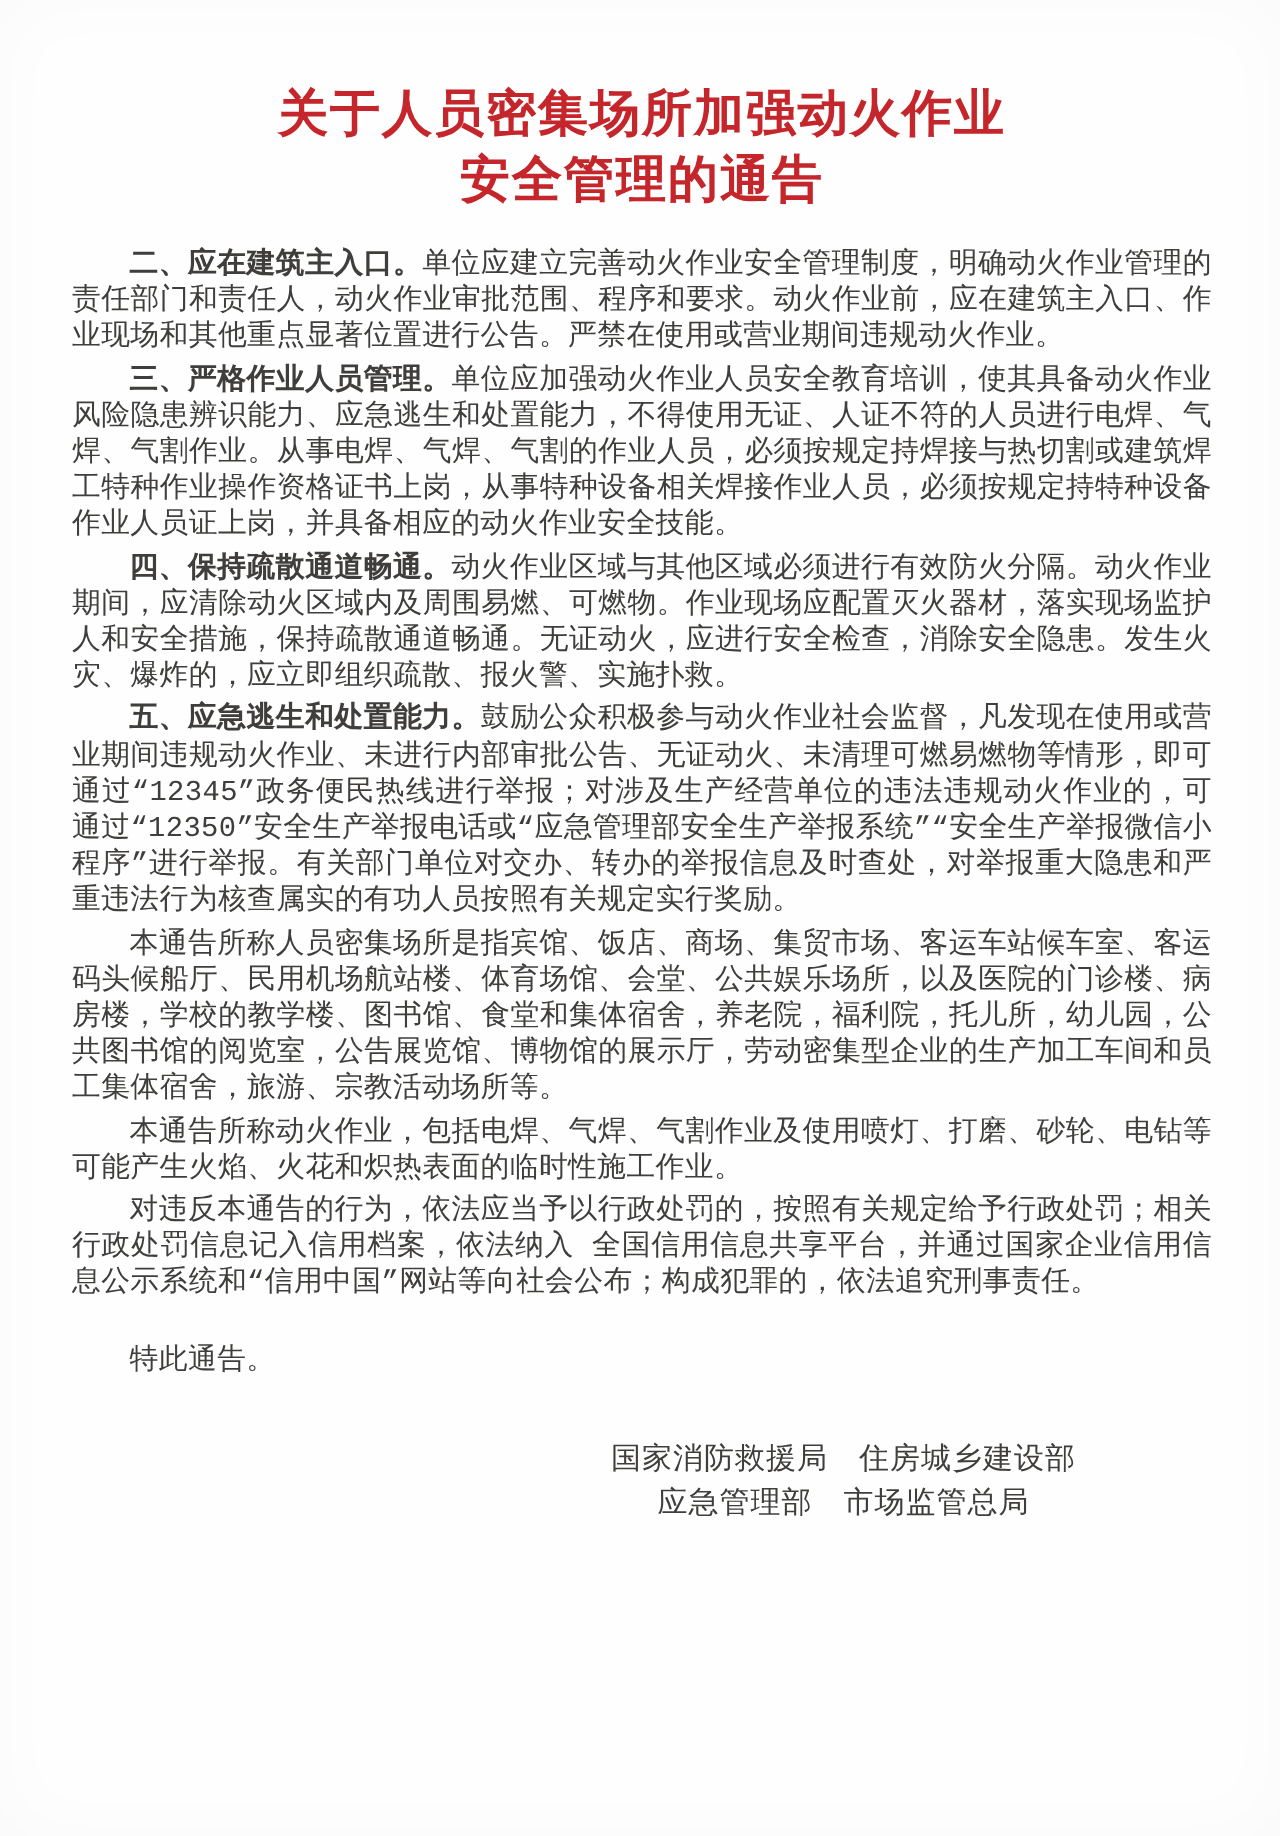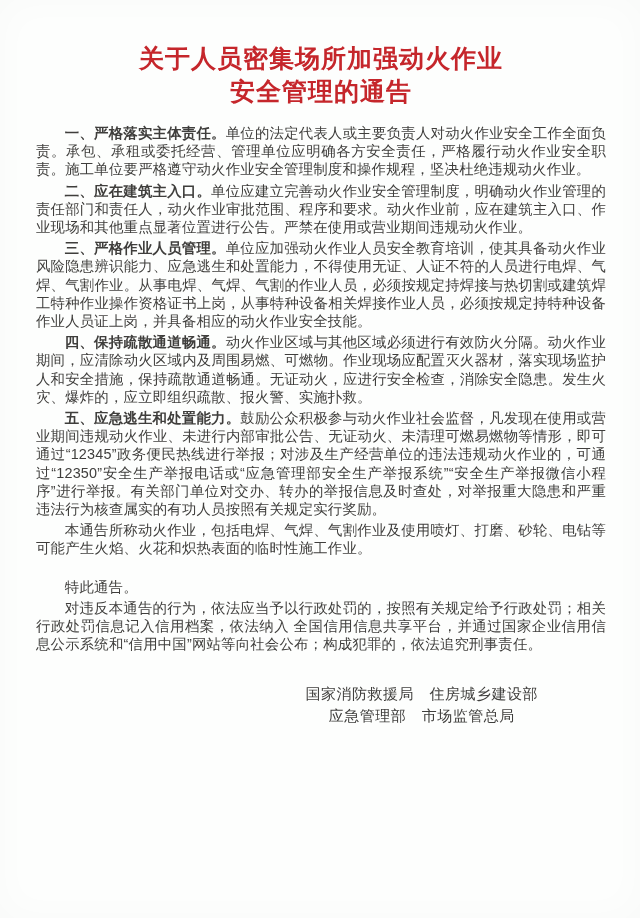--- a/index.html
+++ b/index.html
@@ -11,7 +11,7 @@
     margin: 0 auto;
     background: #fdfefd;
     overflow: hidden;
-    font-family: Liberation Sans, sans-serif;
+    font-family: Liberation Mono, monospace;
     color: #3f3e3c;
     padding: 42px 34px 0 36px;
     box-shadow: inset 0 0 40px rgba(0,0,0,0.02);

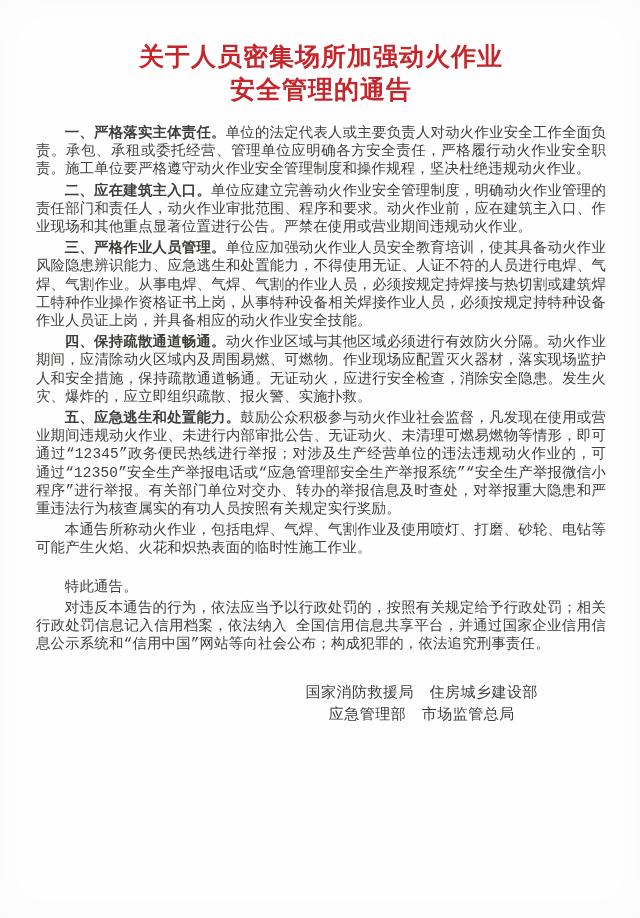--- a/index.html
+++ b/index.html
@@ -56,7 +56,6 @@
   </h1>
 
 
-  <p class="para"><b>一、严格落实主体责任。</b><span>单位的法定代表人或主要负责人对动火作业安全工作全面负责。承包、承租或委托经营、管理单位应明确各方安全责任，严格履行动火作业安全职责。施工单位要严格遵守动火作业安全管理制度和操作规程，坚决杜绝违规动火作业。</span></p>
 
   <p class="para"><b>二、应在建筑主入口。</b><span>单位应建立完善动火作业安全管理制度，明确动火作业管理的责任部门和责任人，动火作业审批范围、程序和要求。动火作业前，应在建筑主入口、作业现场和其他重点显著位置进行公告。严禁在使用或营业期间违规动火作业。</span></p>
 

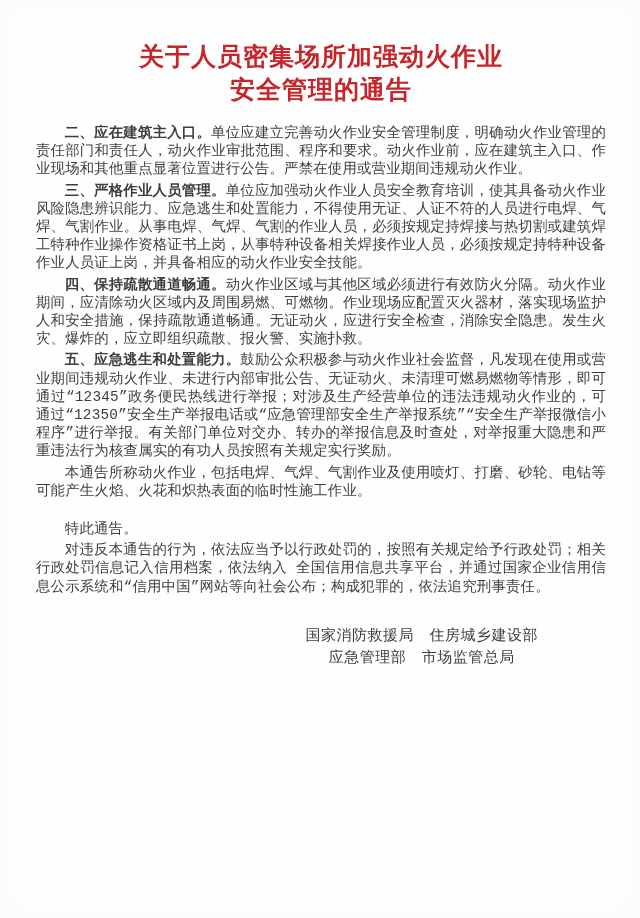--- a/index.html
+++ b/index.html
@@ -65,6 +65,7 @@
 
   <p class="para"><b>五、应急逃生和处置能力。</b><span>鼓励公众积极参与动火作业社会监督，凡发现在使用或营业期间违规动火作业、未进行内部审批公告、无证动火、未清理可燃易燃物等情形，即可通过“12345”政务便民热线进行举报；对涉及生产经营单位的违法违规动火作业的，可通过“12350”安全生产举报电话或“应急管理部安全生产举报系统”“安全生产举报微信小程序”进行举报。有关部门单位对交办、转办的举报信息及时查处，对举报重大隐患和严重违法行为核查属实的有功人员按照有关规定实行奖励。</span></p>
 
+  <p class="para">本通告所称人员密集场所是指宾馆、饭店、商场、集贸市场、客运车站候车室、客运码头候船厅、民用机场航站楼、体育场馆、会堂、公共娱乐场所，以及医院的门诊楼、病房楼，学校的教学楼、图书馆、食堂和集体宿舍，养老院，福利院，托儿所，幼儿园，公共图书馆的阅览室，公告展览馆、博物馆的展示厅，劳动密集型企业的生产加工车间和员工集体宿舍，旅游、宗教活动场所等。</p>
 
   <p class="para">本通告所称动火作业，包括电焊、气焊、气割作业及使用喷灯、打磨、砂轮、电钻等可能产生火焰、火花和炽热表面的临时性施工作业。</p>
 

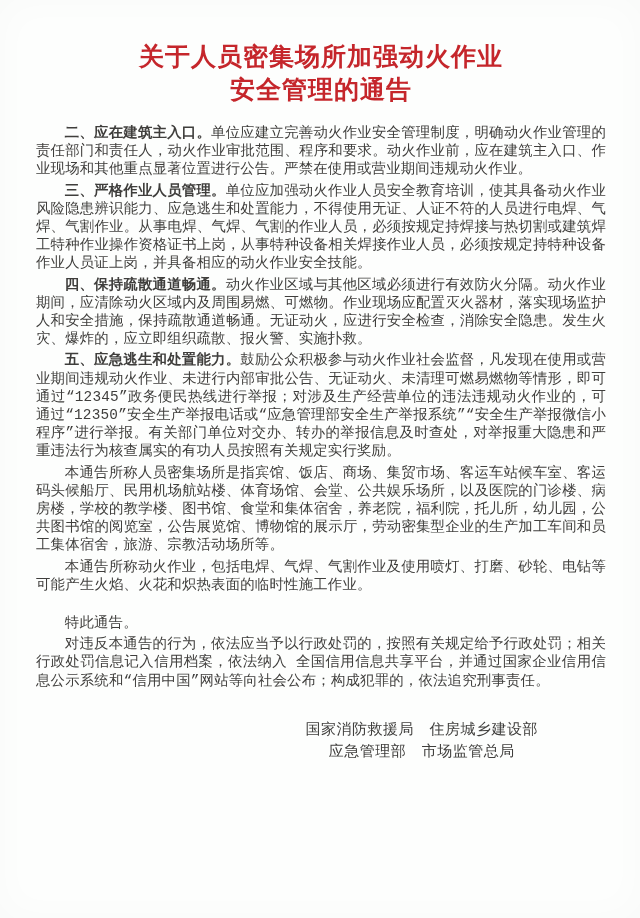--- a/index.html
+++ b/index.html
@@ -69,9 +69,9 @@
 
   <p class="para">本通告所称动火作业，包括电焊、气焊、气割作业及使用喷灯、打磨、砂轮、电钻等可能产生火焰、火花和炽热表面的临时性施工作业。</p>
 
+  <p class="para">对违反本通告的行为，依法应当予以行政处罚的，按照有关规定给予行政处罚；相关行政处罚信息记入信用档案，依法纳入 全国信用信息共享平台，并通过国家企业信用信息公示系统和“信用中国”网站等向社会公布；构成犯罪的，依法追究刑事责任。</p>
+
   <p class="para closing">特此通告。</p>
-
-  <p class="para">对违反本通告的行为，依法应当予以行政处罚的，按照有关规定给予行政处罚；相关行政处罚信息记入信用档案，依法纳入 全国信用信息共享平台，并通过国家企业信用信息公示系统和“信用中国”网站等向社会公布；构成犯罪的，依法追究刑事责任。</p>
 
   <div class="signature">
     <div>国家消防救援局　住房城乡建设部</div>

